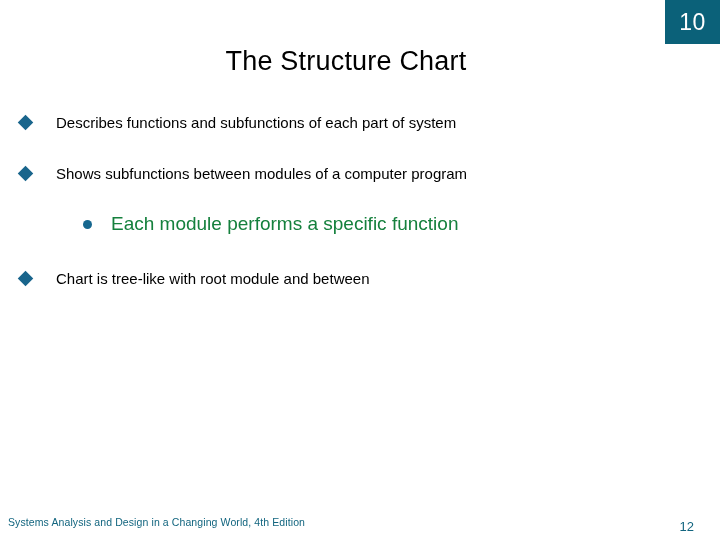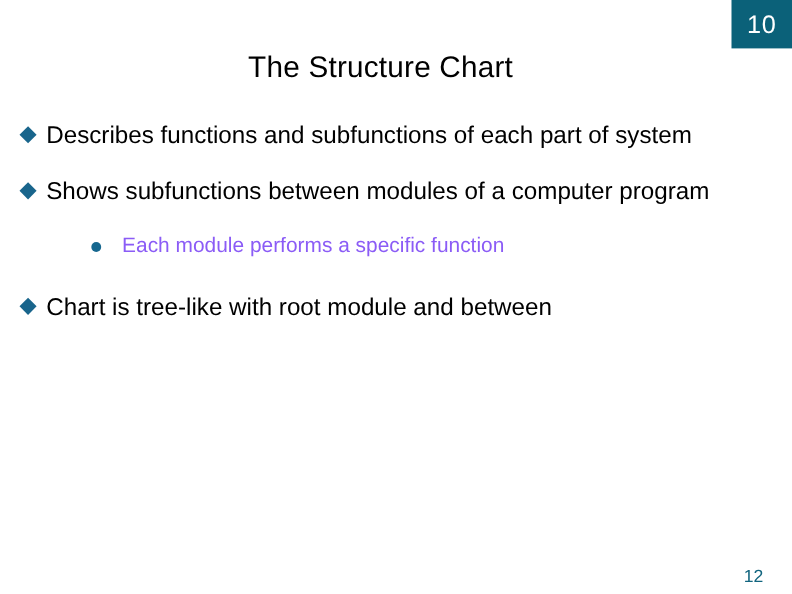--- a/index.html
+++ b/index.html
@@ -66,10 +66,10 @@
   }
 
   .bullet-row.level1 {
-    font-size: 22px;
+    font-size: 15px;
     color: #000000;
     line-height: 30px;
-    padding-left: 42px;
+    padding-left: 56px;
     padding-right: 18px;
     margin-bottom: 21px;
   }

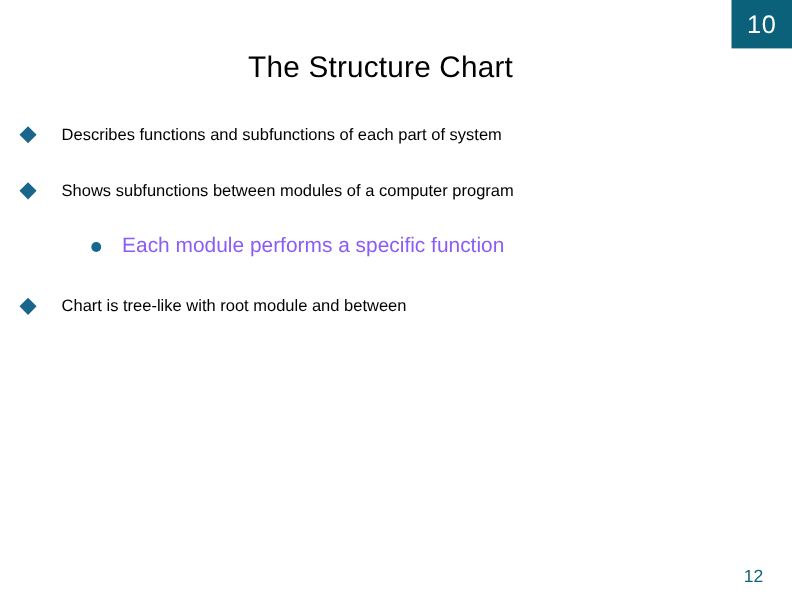--- a/index.html
+++ b/index.html
@@ -76,7 +76,7 @@
 
   .bullet-row.level2 {
     font-size: 19px;
-    color: #8b5cf6;
+    color: #15803d;
     line-height: 28px;
     padding-left: 111px;
     padding-right: 10px;

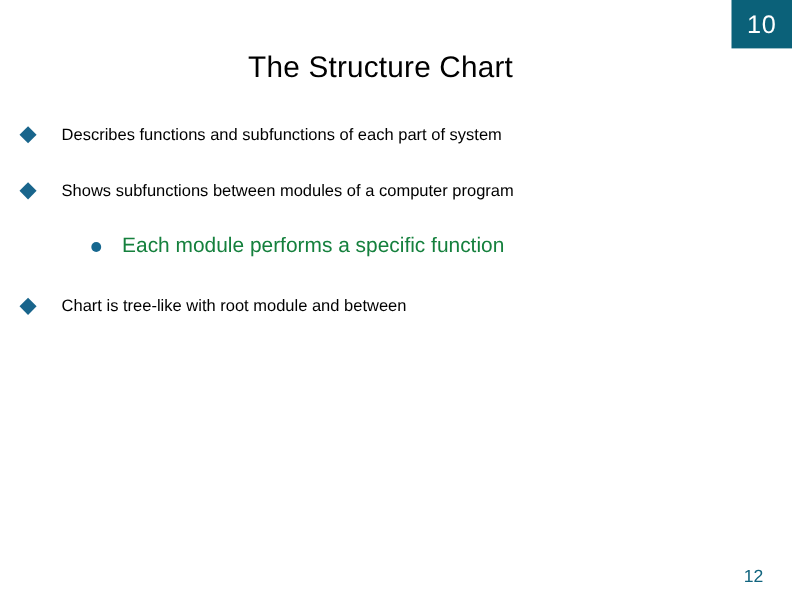--- a/index.html
+++ b/index.html
@@ -167,6 +167,7 @@
 
   </div>
 
+  <div class="footer-source">Systems Analysis and Design in a Changing World, 4th Edition</div>
 
   <div class="footer-page">12</div>
 

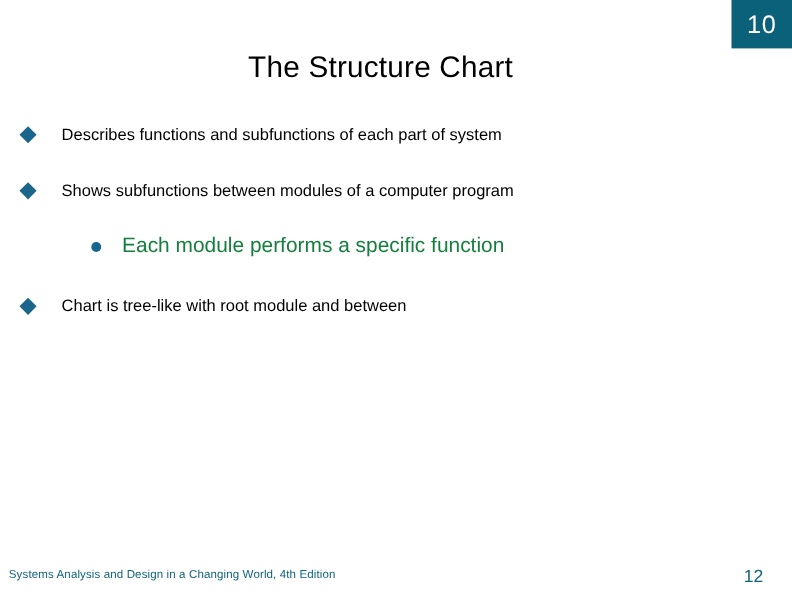--- a/index.html
+++ b/index.html
@@ -128,7 +128,7 @@
     position: absolute;
     right: 10px;
     bottom: 6px;
-    font-size: 16px;
+    font-size: 13px;
     color: #12657f;
   }
 </style>

